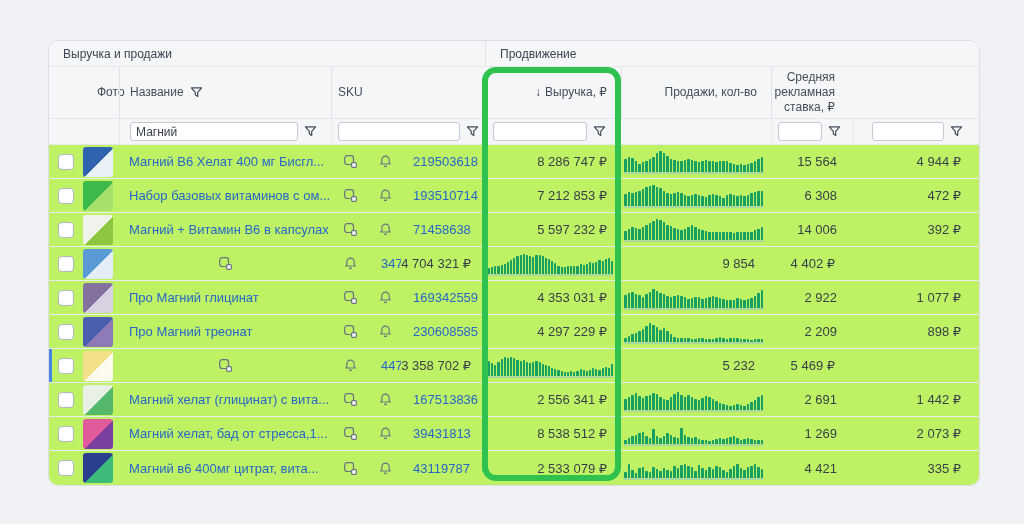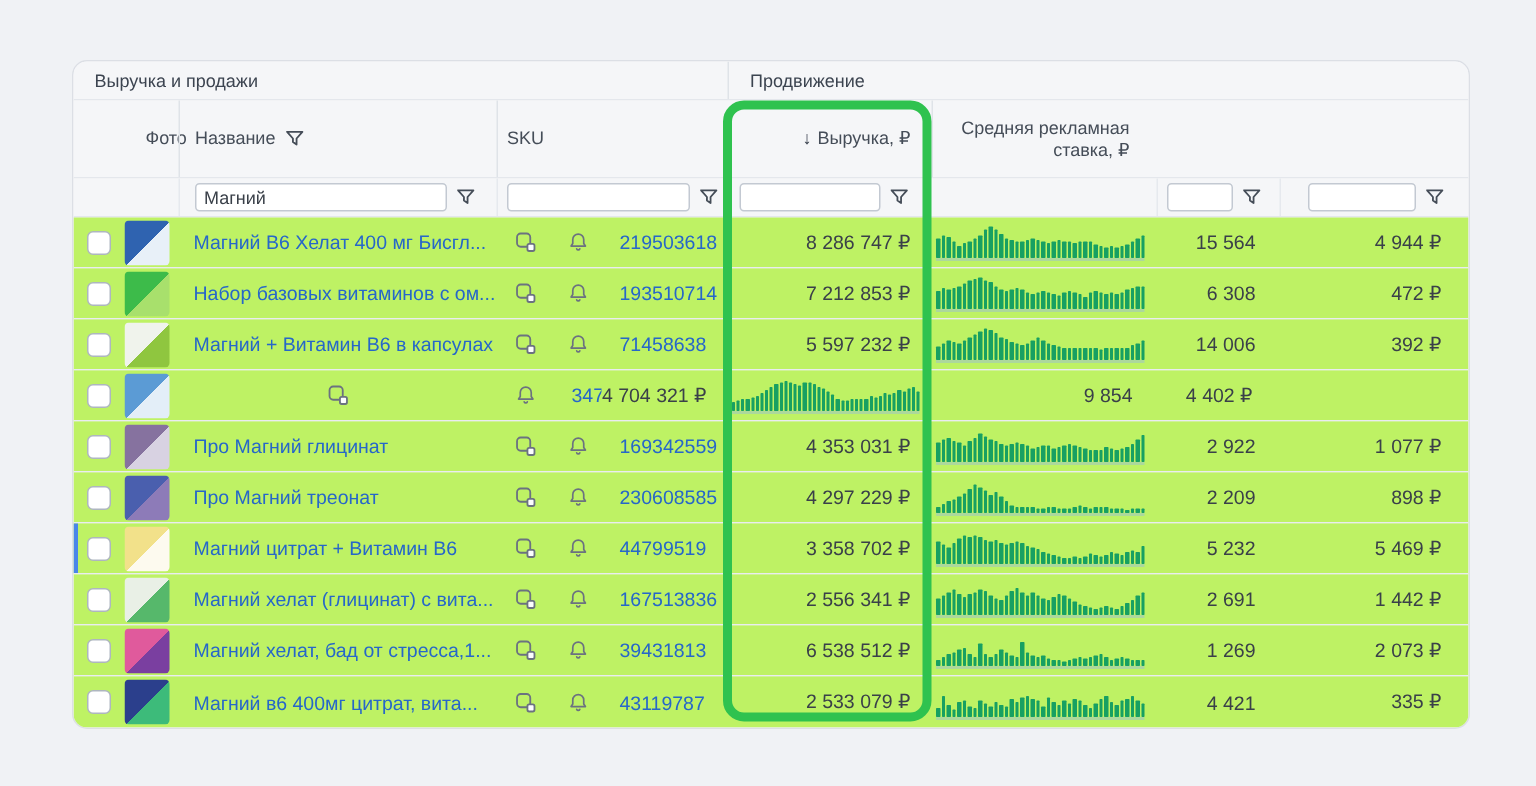--- a/index.html
+++ b/index.html
@@ -120,6 +120,7 @@
         <span class="sort-arrow">↓</span>
         <span>Выручка, ₽</span>
       </div>
+      <div class="hcell h-right h-sales sep">Продажи, кол-во</div>
       <div class="hcell h-right h-rate sep">Средняя рекламная ставка, ₽</div>
     </div>
 

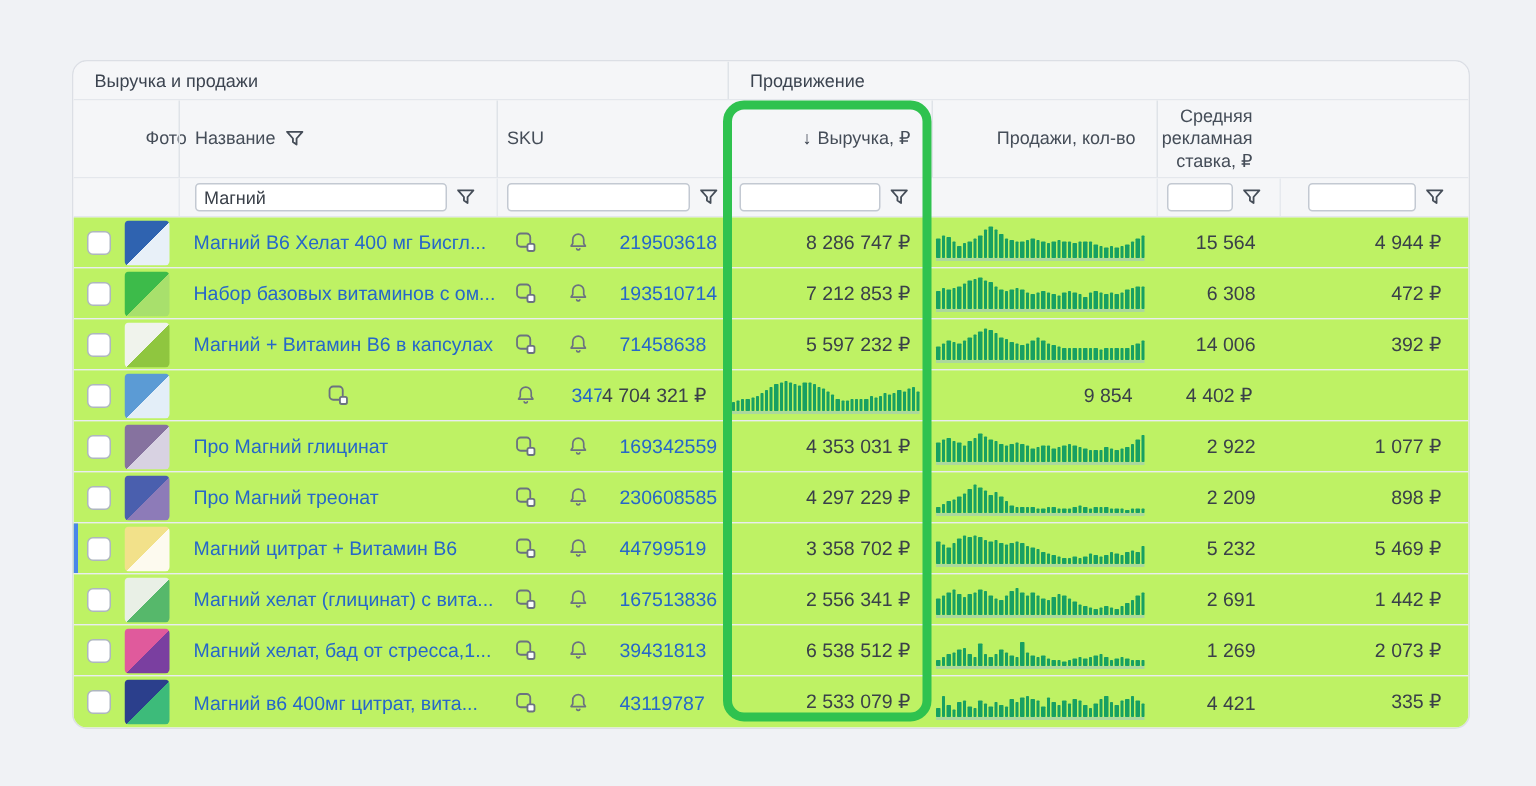--- a/index.html
+++ b/index.html
@@ -621,7 +621,6 @@
     <div class="cell c-photo">
             <span class="thumb" style="background: linear-gradient(135deg, rgb(242, 225, 138) 0px, rgb(242, 225, 138) 52%, rgb(253, 250, 239) 52%, rgb(253, 250, 239) 100%);"></span>
           </div>
-    <div class="cell c-name"><a class="lnk">Магний цитрат + Витамин В6</a></div>
     <div class="cell c-ic">
             <span>
       <svg viewBox="0 0 16 16" width="15" height="15">

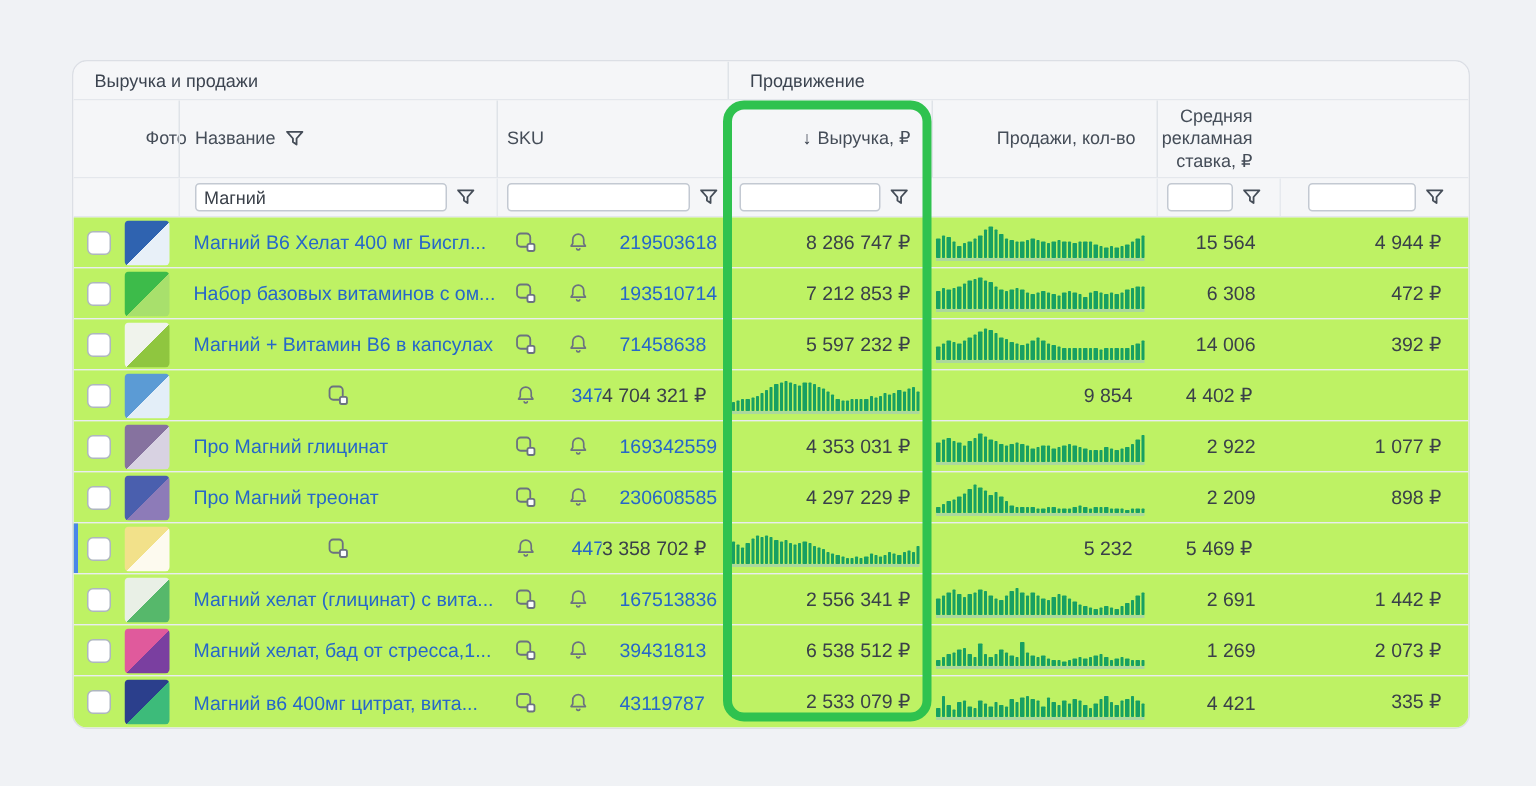--- a/index.html
+++ b/index.html
@@ -786,7 +786,7 @@
     </span>
           </div>
     <div class="cell c-sku"><a class="lnk">39431813</a></div>
-    <div class="cell c-rev">6 538 512 ₽</div>
+    <div class="cell c-rev">8 538 512 ₽</div>
     <div class="cell c-chart">
             <div class="spark">
               <i style="height: 16%;"></i>

